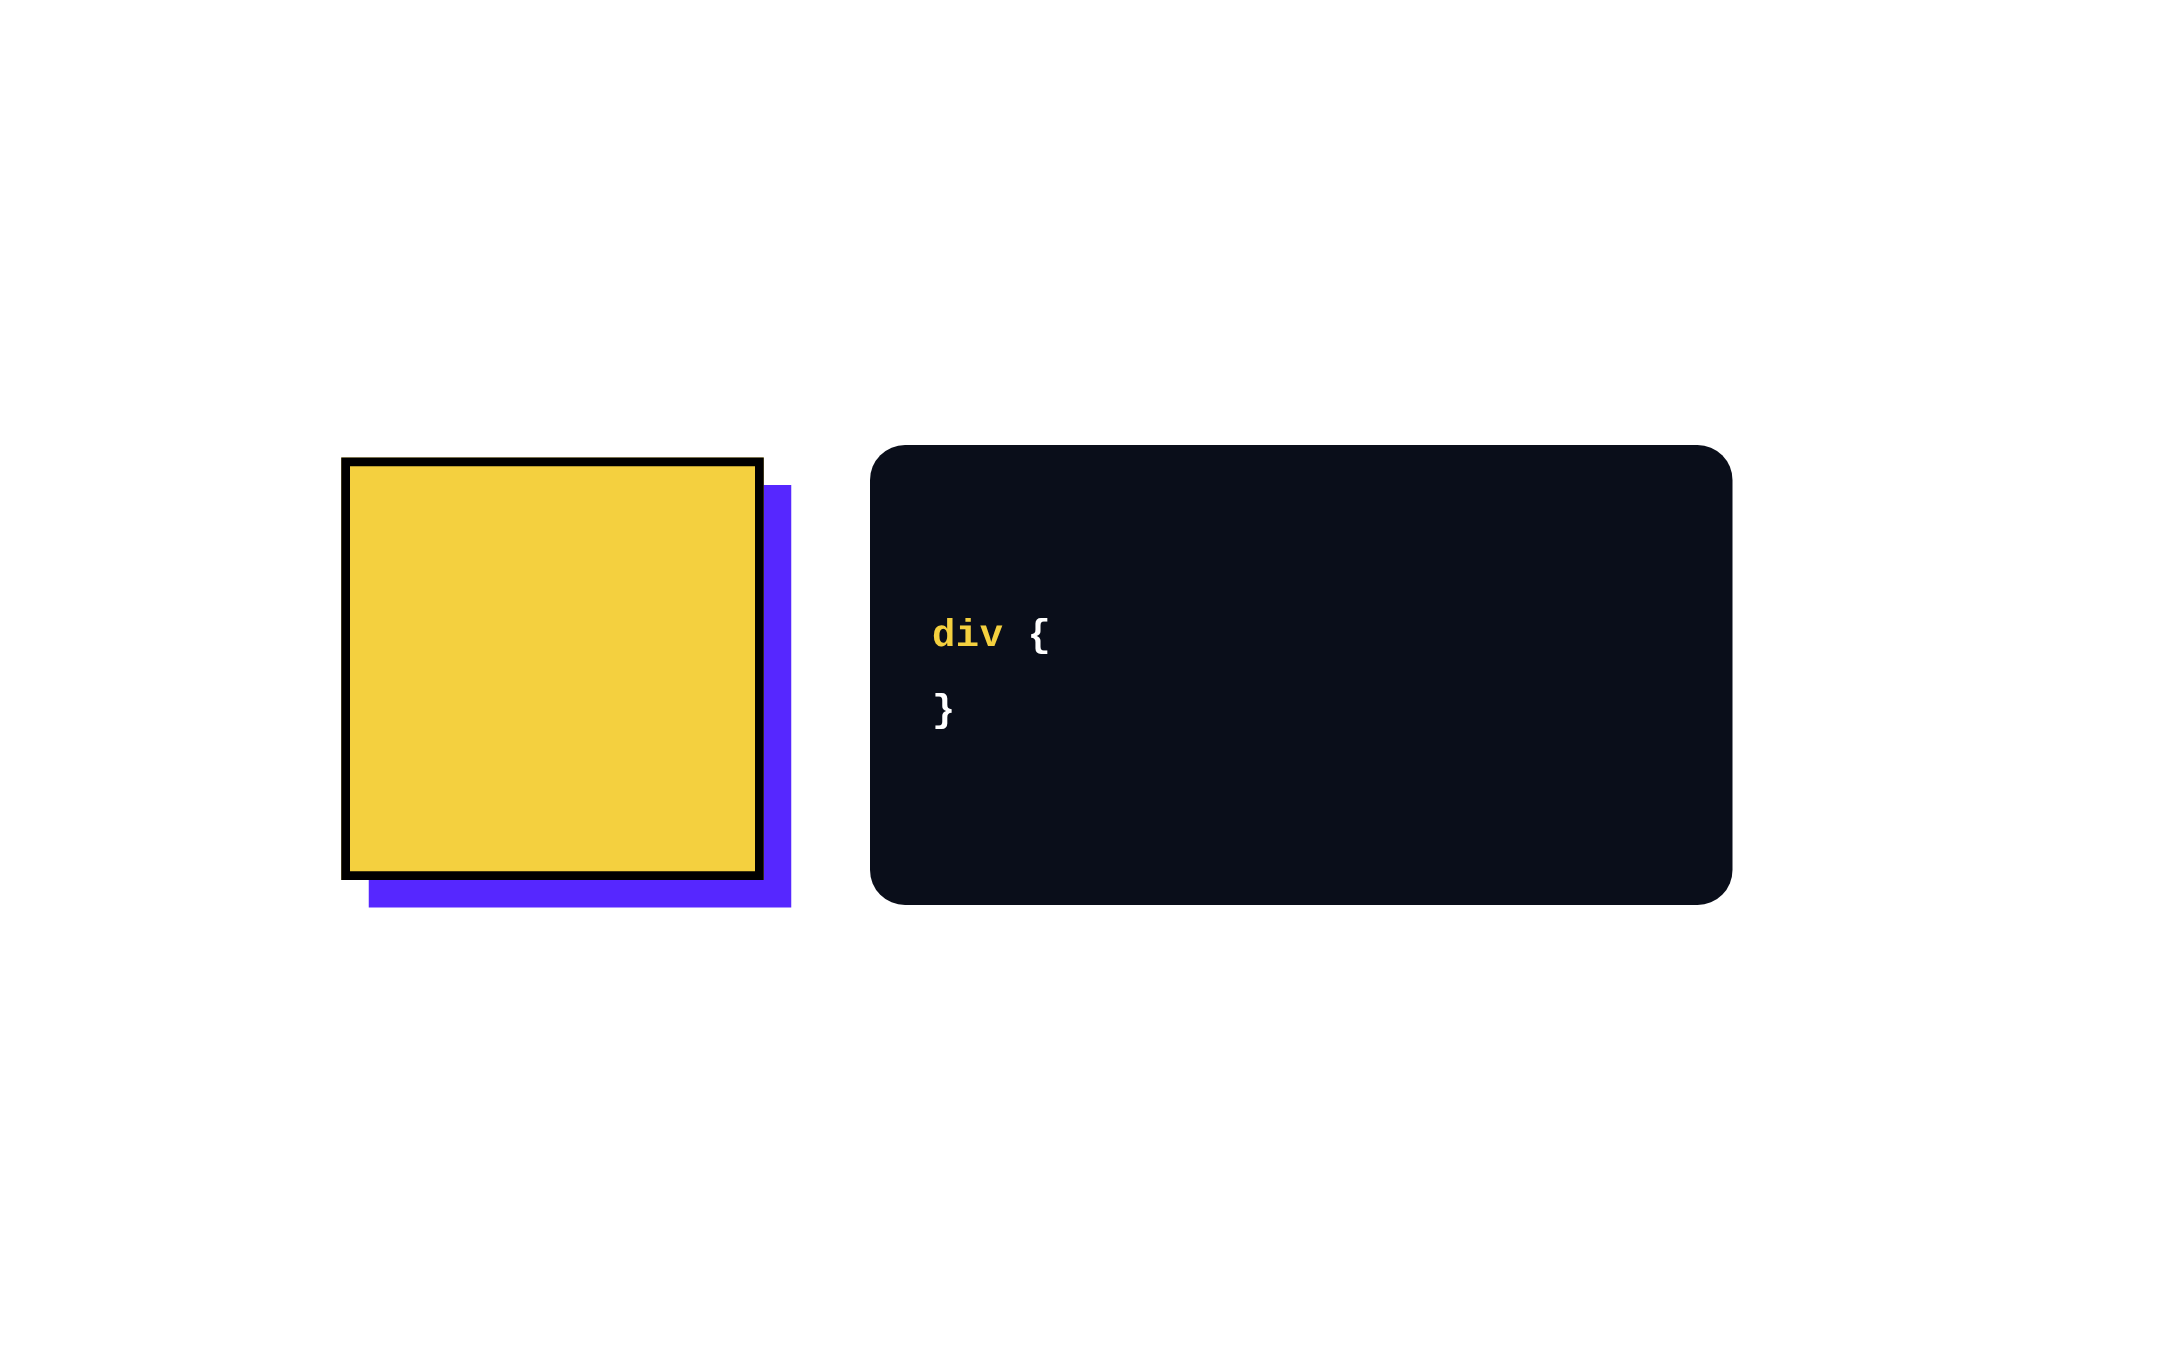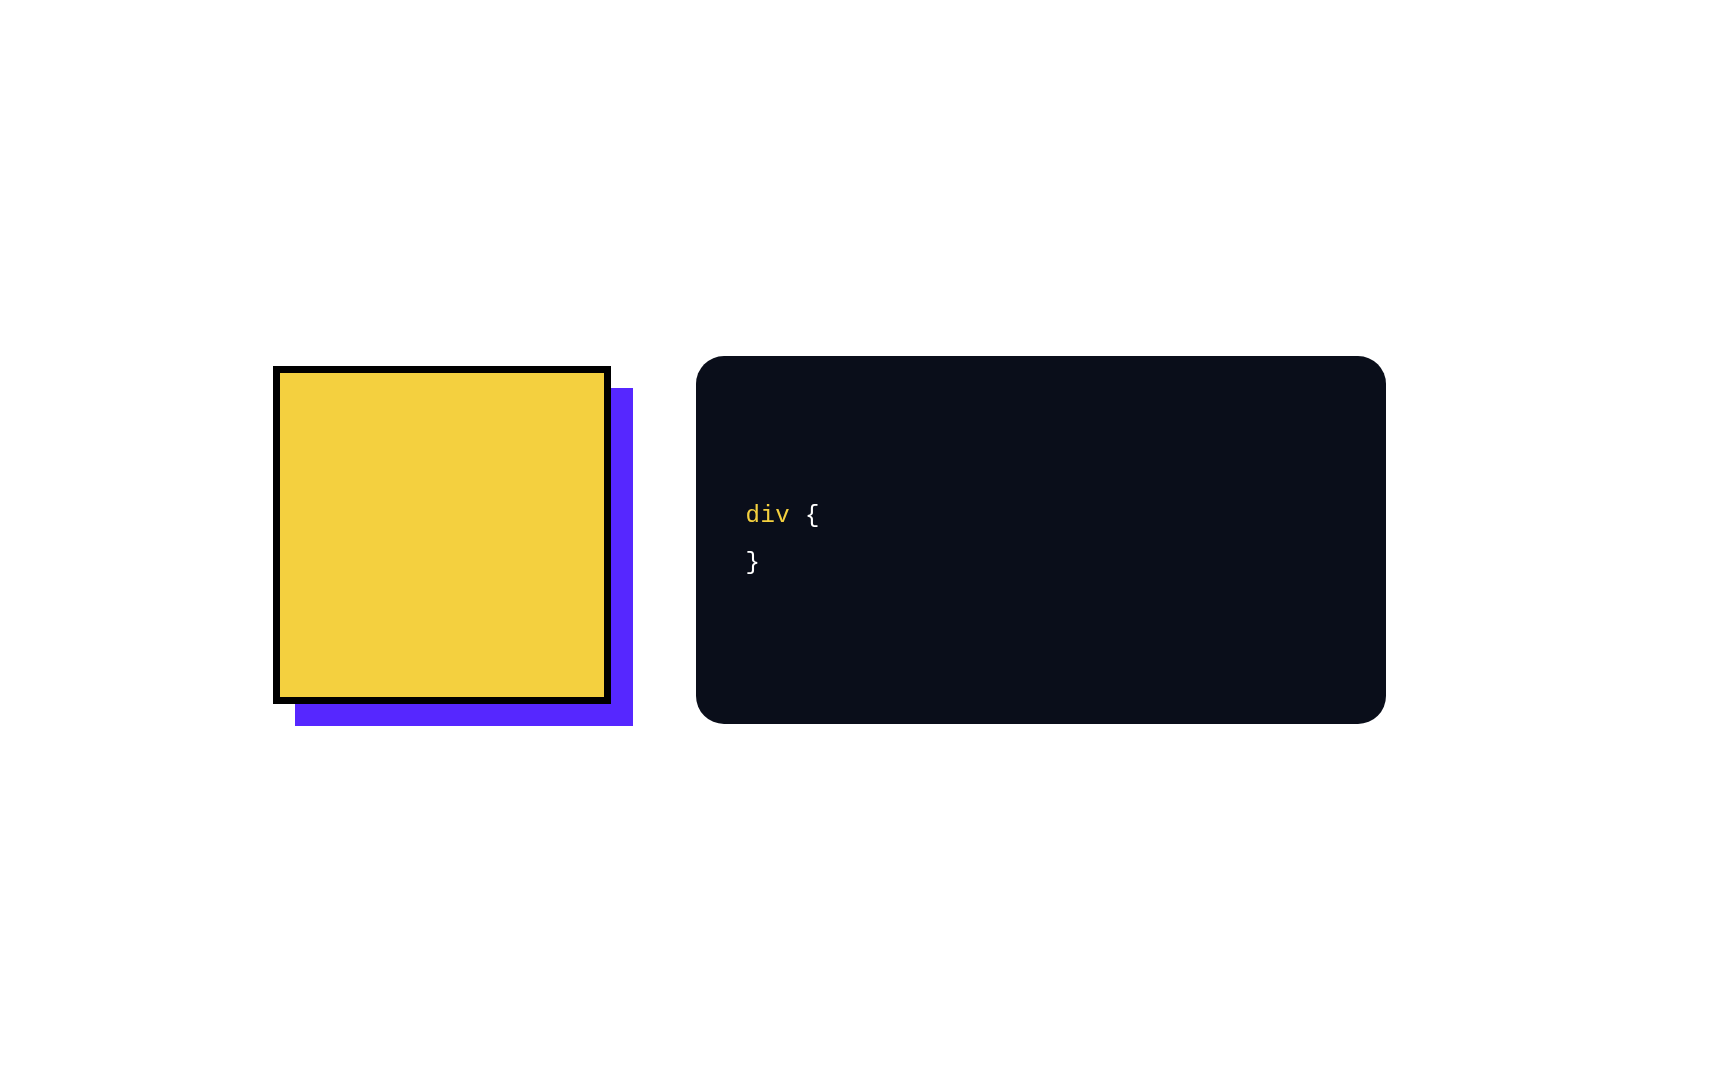--- a/index.html
+++ b/index.html
@@ -44,10 +44,10 @@
       justify-content: center;
     }
     .code-line {
-      font-size: 24px;
+      font-size: 31px;
       line-height: 1.95;
       white-space: pre;
-      font-weight: 400;
+      font-weight: 700;
       letter-spacing: 0.5px;
     }
     .tok-selector { color: #F4D03F; }

